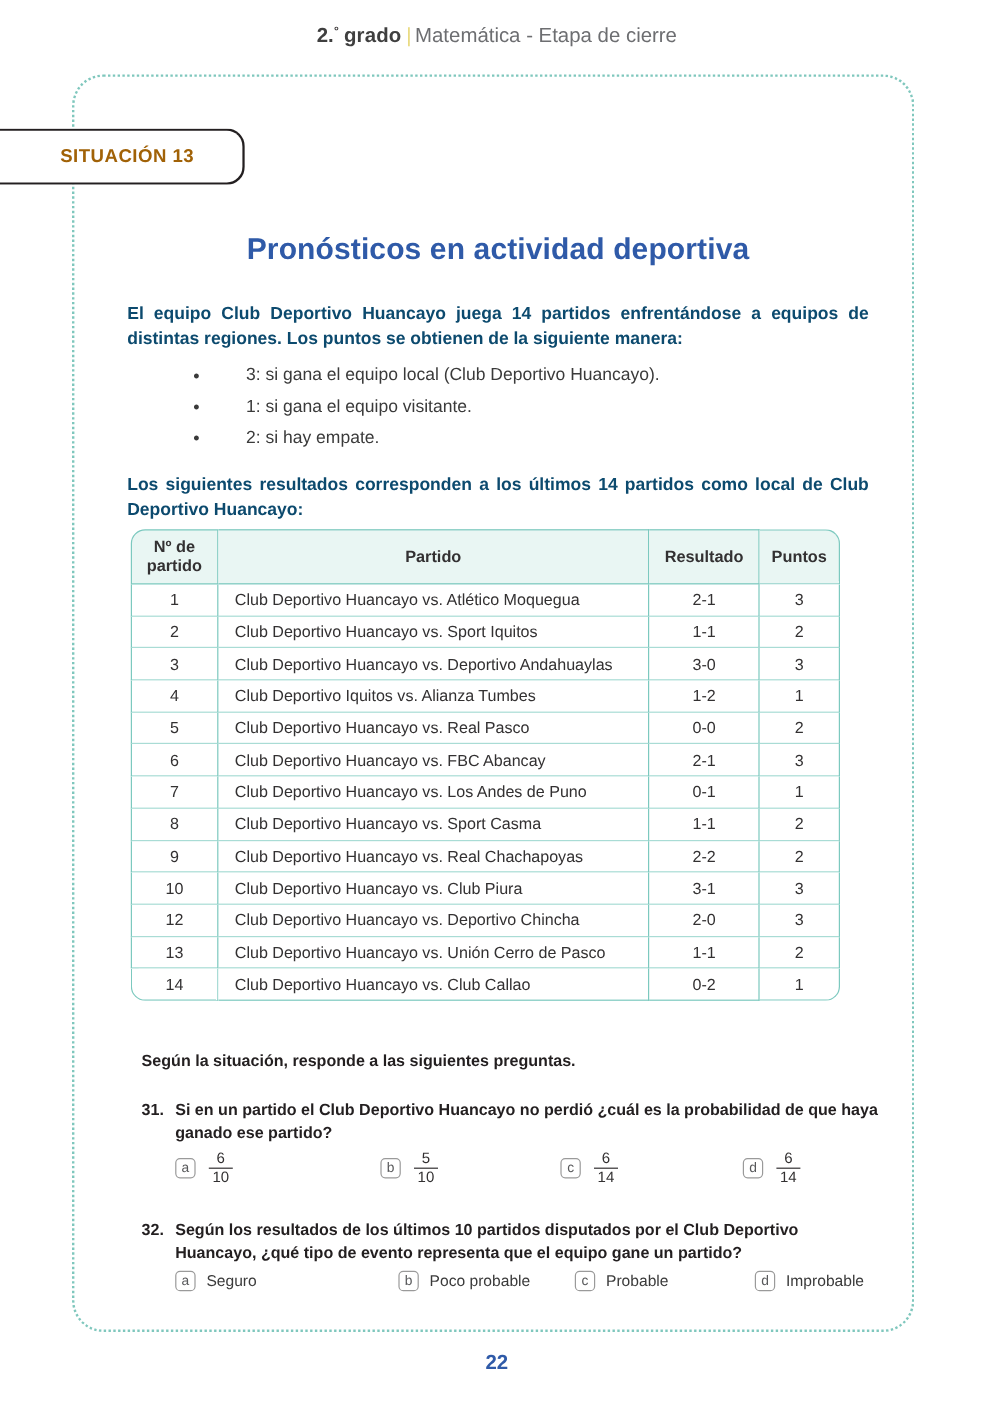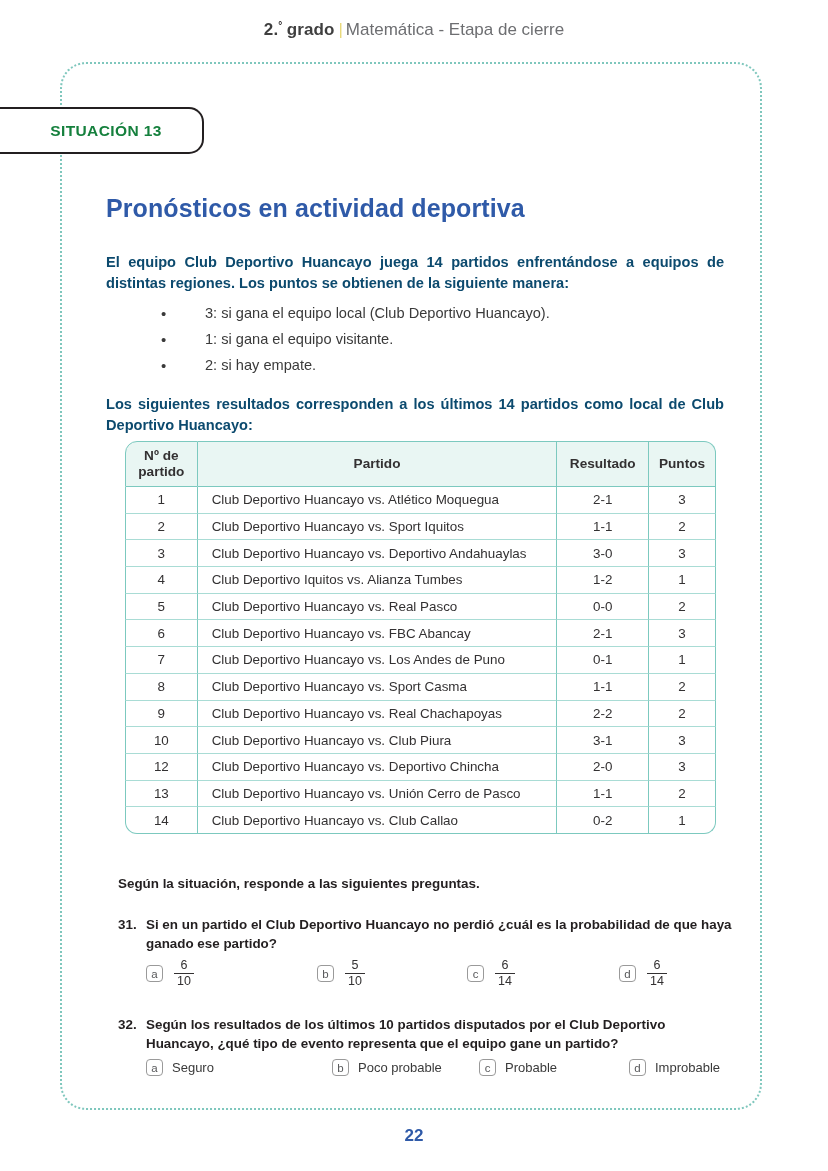--- a/index.html
+++ b/index.html
@@ -80,7 +80,7 @@
     font-size: 15.5px;
     font-weight: bold;
     letter-spacing: .4px;
-    color: #15803d;
+    color: #a16207;
     padding-left: 18px;
   }
 

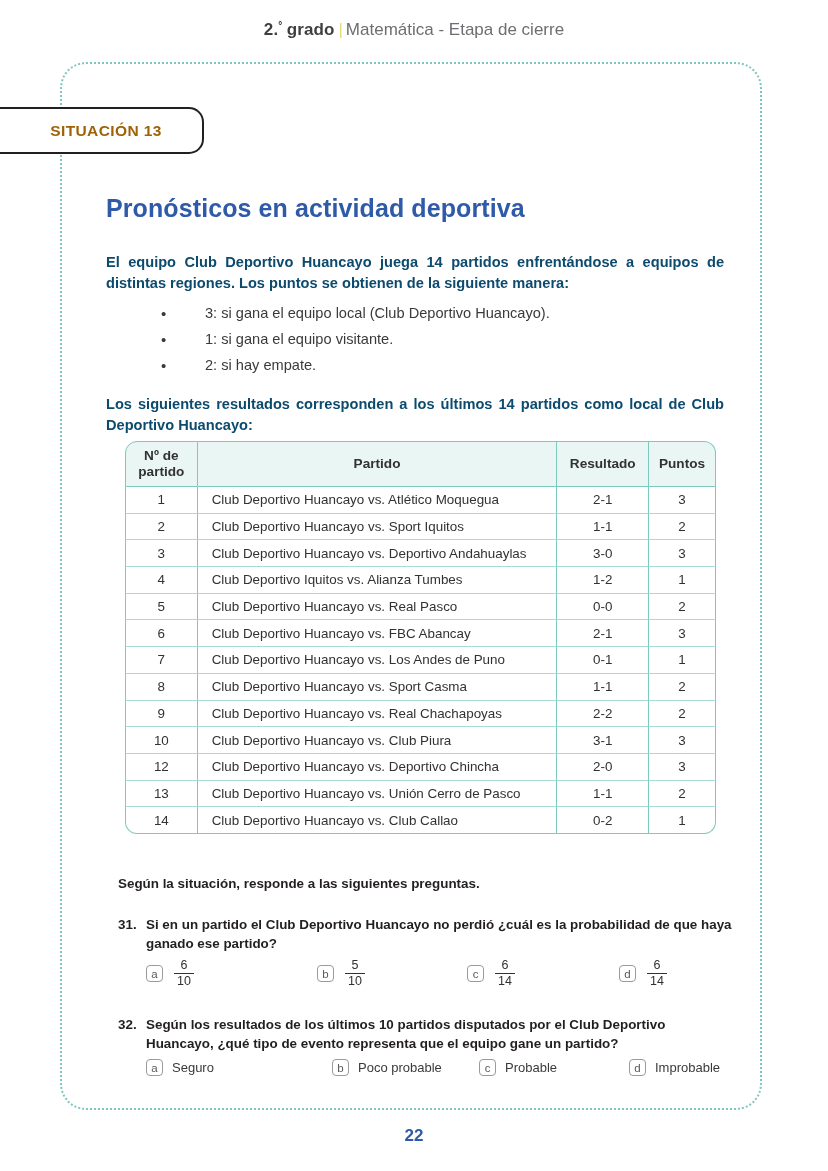--- a/index.html
+++ b/index.html
@@ -97,7 +97,7 @@
     left: 0;
     top: 194px;
     width: 618px;
-    text-align: left;
+    text-align: center;
     font-size: 25px;
     font-weight: bold;
     color: #2f5aa8;

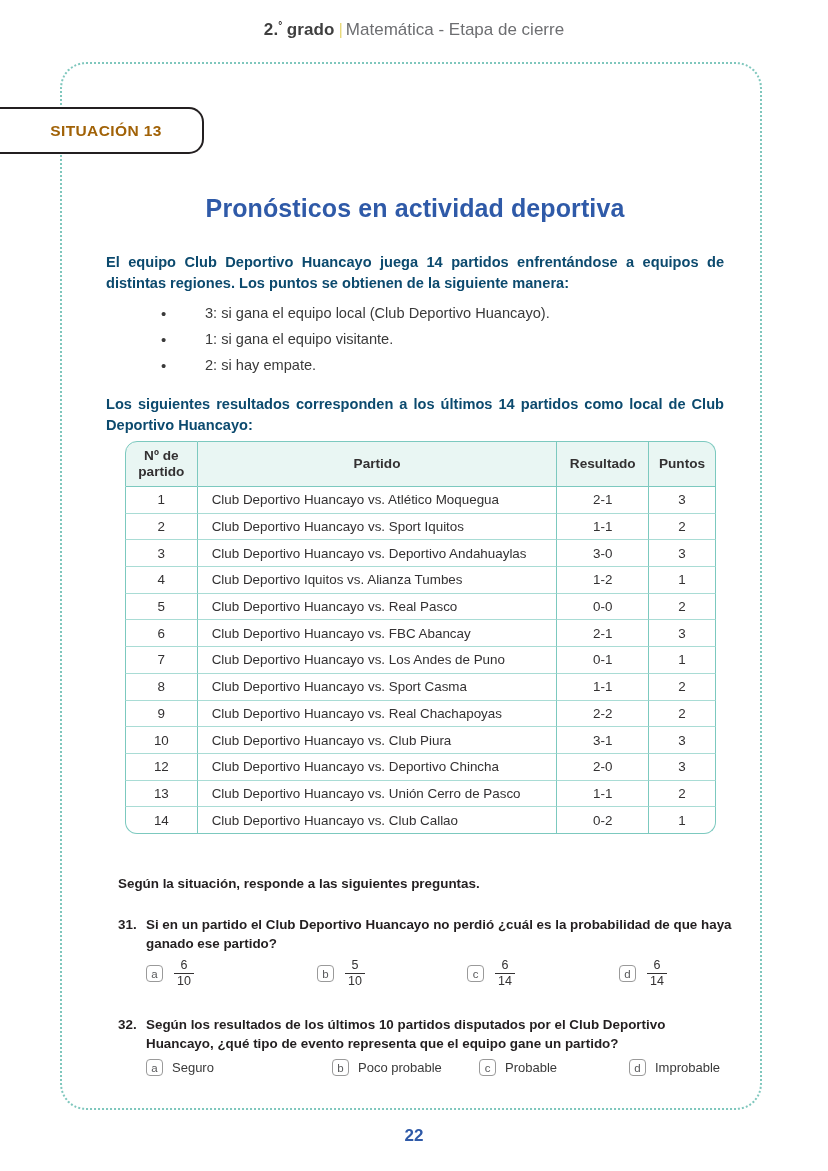--- a/index.html
+++ b/index.html
@@ -151,7 +151,6 @@
     border-collapse: separate;
     border-spacing: 0;
     font-size: 13.4px;
-    margin-left: 16px;
   }
   table.results th,
   table.results td {

